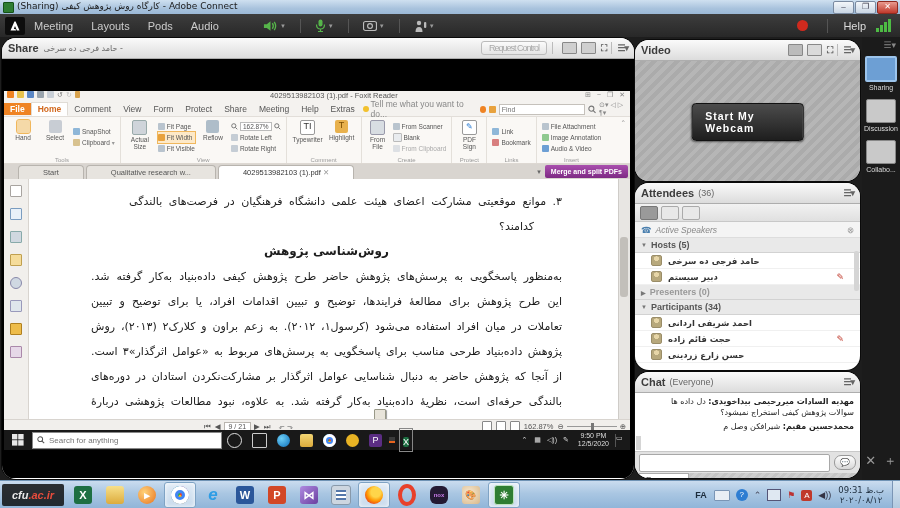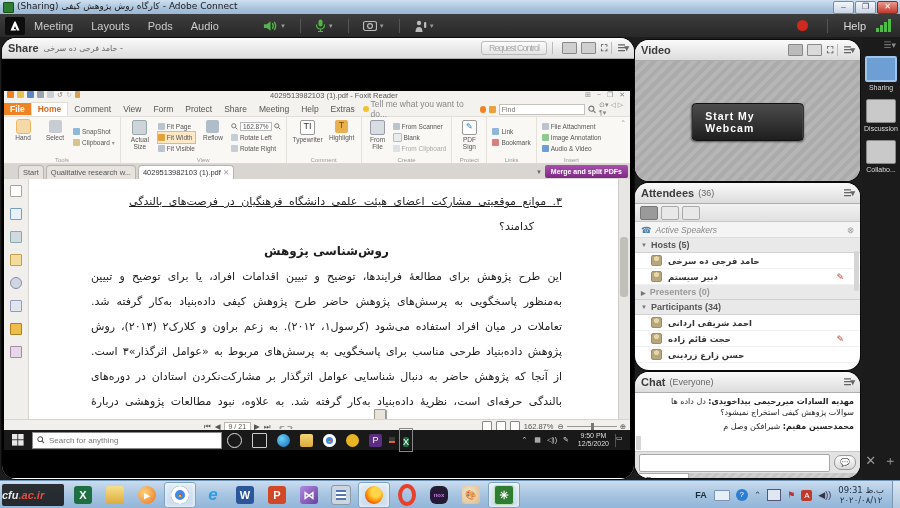--- a/index.html
+++ b/index.html
@@ -47,7 +47,7 @@
   .sicon{width:7px;height:7px;border-radius:1px;margin-right:2px;flex:none;}
   .hl{background:#fde9c8;outline:1px solid #f0b75c;}
   #fxtabs{height:15px;background:#d9d5d0;display:flex;align-items:flex-end;padding-left:14px;font-size:7.5px;}
-  .dtab{height:13px;line-height:13px;padding:0 4px;border:1px solid #b8b4ae;border-bottom:none;
+  .dtab{height:13px;line-height:13px;padding:0 24px;border:1px solid #b8b4ae;border-bottom:none;
     border-radius:4px 4px 0 0;background:#e7e4df;color:#555;margin-right:2px;white-space:nowrap;}
   .dtab.on{background:#fff;color:#333;}
   #fxdoc{height:240px;background:#a9a7a4;display:flex;}

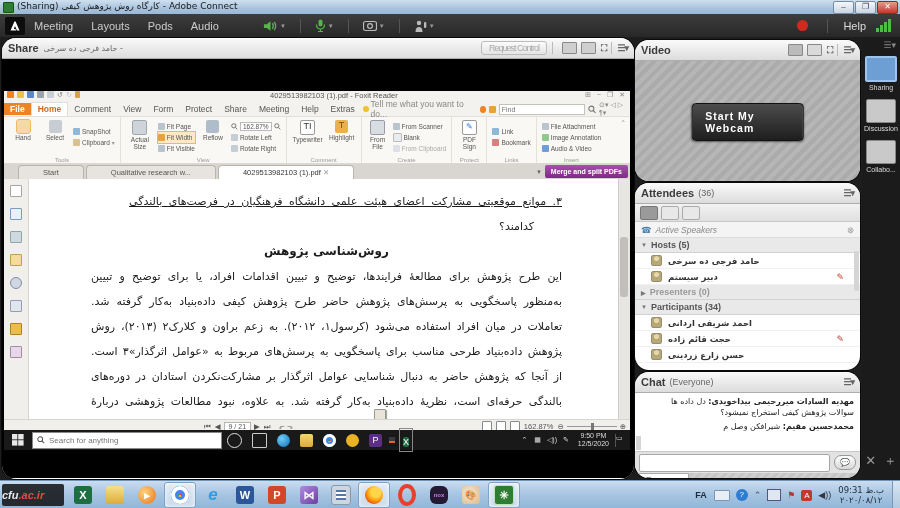--- a/index.html
+++ b/index.html
@@ -353,7 +353,7 @@
               </div>
               <div id="fxpage" class="fa">
                 <div style="height:10px;"></div>
-                <div class="dl just" style="padding-left:100px;text-decoration:underline;">۳.  موانع موقعیتی مشارکت اعضای هیئت علمی دانشگاه فرهنگیان در فرصت‌های بالندگی</div>
+                <div class="dl just" style="padding-left:100px;">۳.  موانع موقعیتی مشارکت اعضای هیئت علمی دانشگاه فرهنگیان در فرصت‌های بالندگی</div>
                 <div class="dl" style="padding-right:84px;">کدامند؟</div>
                 <div class="dl head">روش‌شناسی پژوهش</div>
                 <div class="dl just">این طرح پژوهش برای مطالعهٔ فرایندها، توضیح و تبیین اقدامات افراد، یا برای توضیح و تبیین</div>

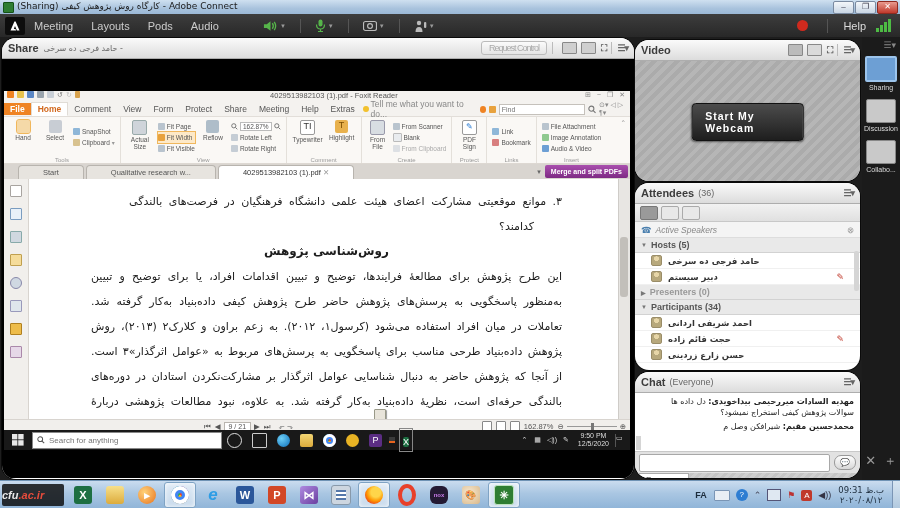--- a/index.html
+++ b/index.html
@@ -356,8 +356,8 @@
                 <div class="dl just" style="padding-left:100px;">۳.  موانع موقعیتی مشارکت اعضای هیئت علمی دانشگاه فرهنگیان در فرصت‌های بالندگی</div>
                 <div class="dl" style="padding-right:84px;">کدامند؟</div>
                 <div class="dl head">روش‌شناسی پژوهش</div>
+                <div class="dl just">به‌منظور پاسخگویی به پرسش‌های پژوهش حاضر طرح پژوهش کیفی داده‌بنیاد به‌کار گرفته شد.</div>
                 <div class="dl just">این طرح پژوهش برای مطالعهٔ فرایندها، توضیح و تبیین اقدامات افراد، یا برای توضیح و تبیین</div>
-                <div class="dl just">به‌منظور پاسخگویی به پرسش‌های پژوهش حاضر طرح پژوهش کیفی داده‌بنیاد به‌کار گرفته شد.</div>
                 <div class="dl just">تعاملات در میان افراد استفاده می‌شود (کرسول۱، ۲۰۱۲). به زعم براون و کلارک۲ (۲۰۱۳)، روش</div>
                 <div class="dl just">پژوهش داده‌بنیاد طرحی مناسب برای پاسخگویی به پرسش‌های مربوط به «عوامل اثرگذار»۳ است.</div>
                 <div class="dl just">از آنجا که پژوهش حاضر به دنبال شناسایی عوامل اثرگذار بر مشارکت‌نکردن استادان در دوره‌های</div>

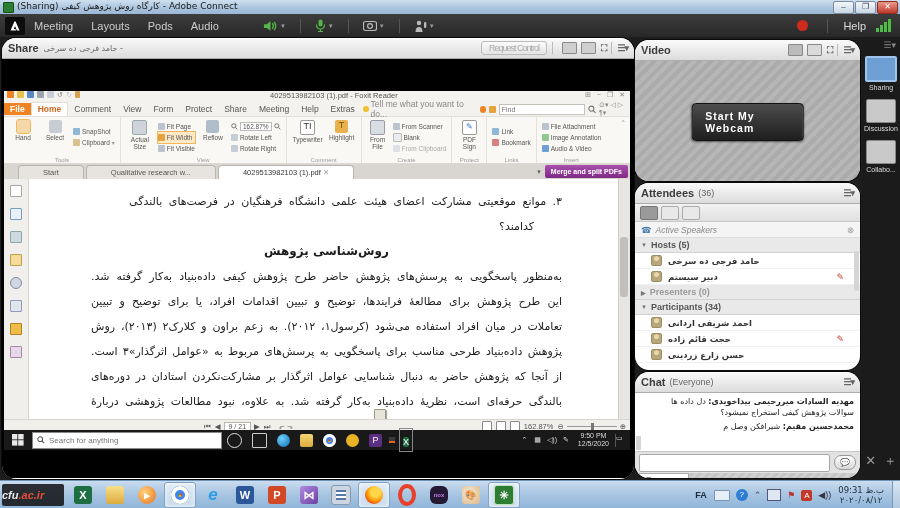--- a/index.html
+++ b/index.html
@@ -534,7 +534,7 @@
   </div>
 
   <div class="abs" id="tb7">
-    <span style="position:relative;width:62px;height:22px;background:rgba(10,10,10,0.82);border-radius:2px;margin:0 3px 0 2px;display:inline-flex;align-items:center;font-style:italic;font-weight:bold;font-size:11px;">
+    <span style="position:relative;width:62px;height:22px;background:rgba(10,10,10,0.82);border-radius:2px;margin:0 3px 0 2px;display:inline-flex;align-items:center;justify-content:center;font-style:italic;font-weight:bold;font-size:11px;">
       <span style="color:#e8e8e8;">cfu</span>
         <span style="color:#e74c3c;">.ac.ir</span>
     </span>

